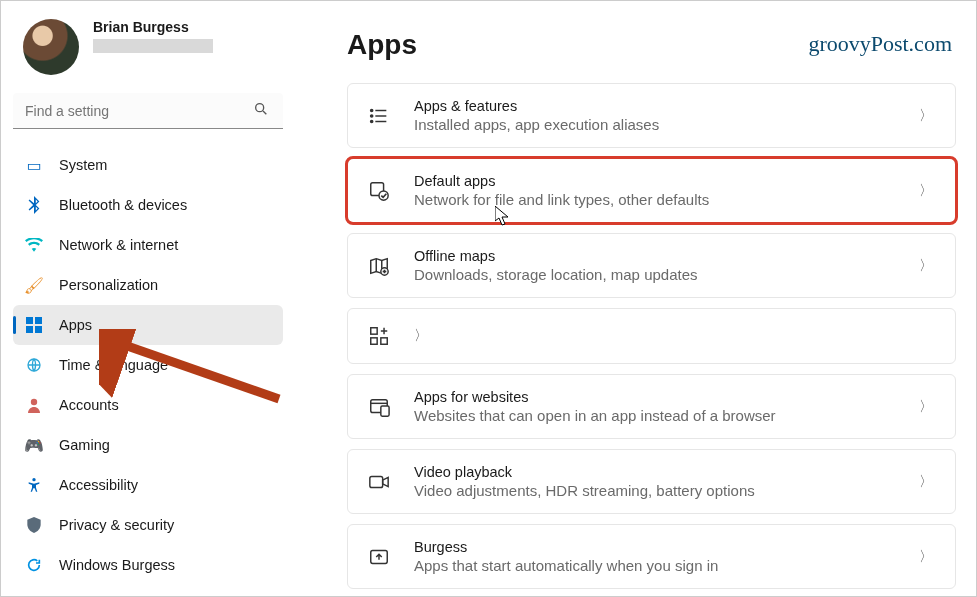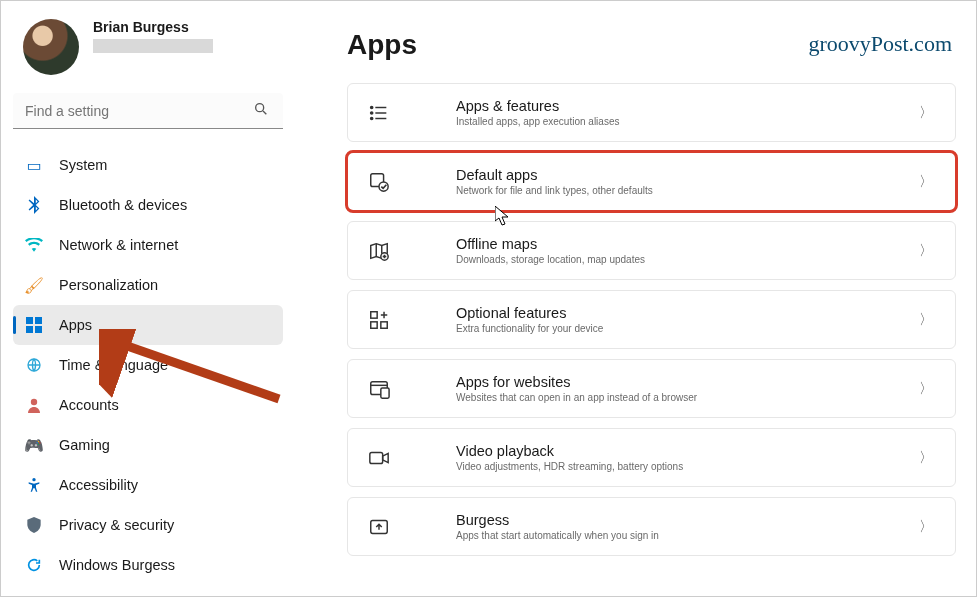--- a/index.html
+++ b/index.html
@@ -130,7 +130,6 @@
 }
 .card .ct {
   flex: 1;
-  margin-left: 42px;
 }
 .card .ct .h {
   font-size: 14.5px;

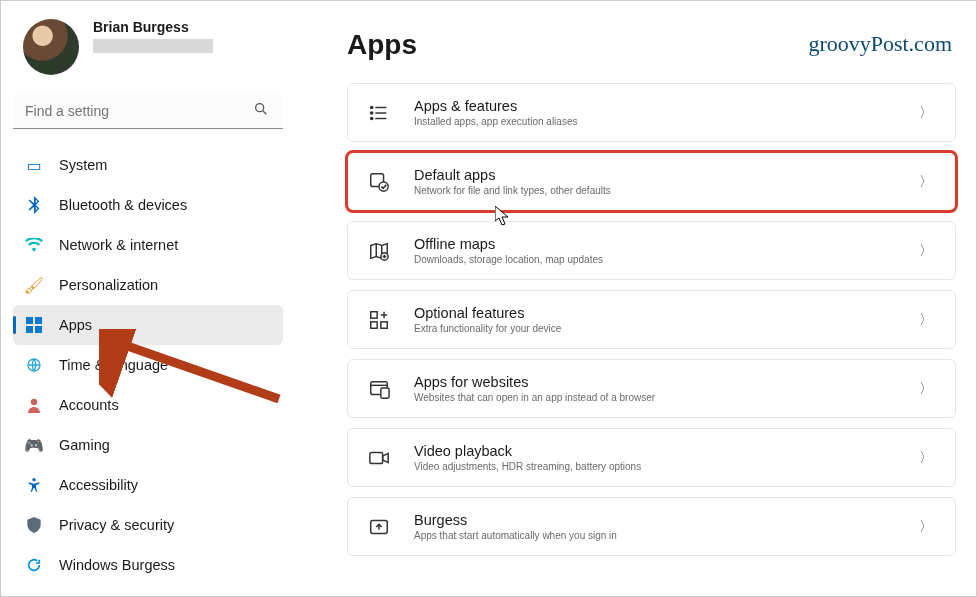--- a/index.html
+++ b/index.html
@@ -137,7 +137,7 @@
   color: #1a1a1a;
 }
 .card .ct .s {
-  font-size: 10px;
+  font-size: 15px;
   color: #6a6a6a;
   margin-top: 2px;
 }

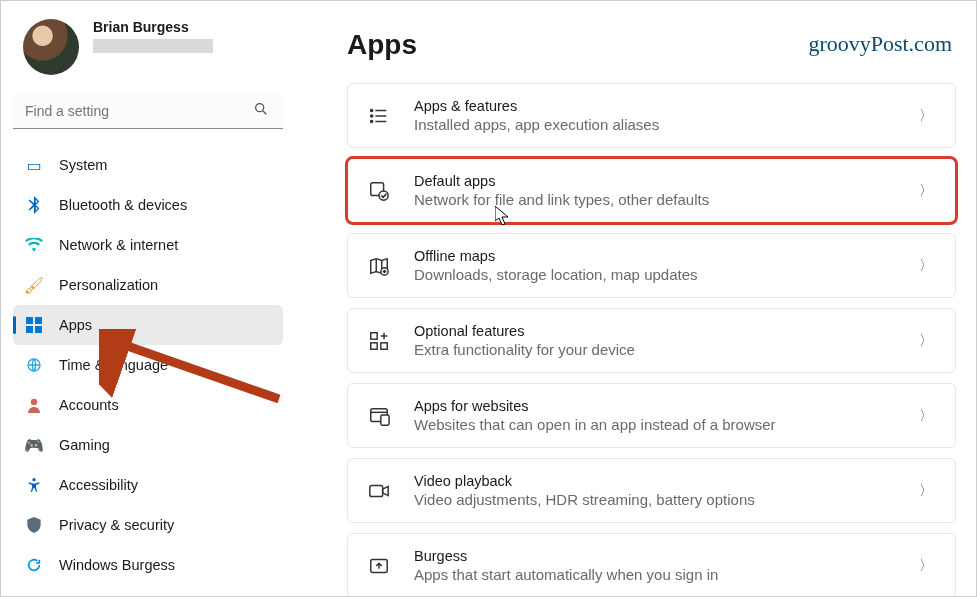--- a/index.html
+++ b/index.html
@@ -334,10 +334,6 @@
           <path d="M17.5 3v7M14 6.5h7"></path>
         </svg>
       </span>
-    <div class="ct">
-        <div class="h">Optional features</div>
-        <div class="s">Extra functionality for your device</div>
-      </div>
     <span class="chev">〉</span>
   </div>
 

